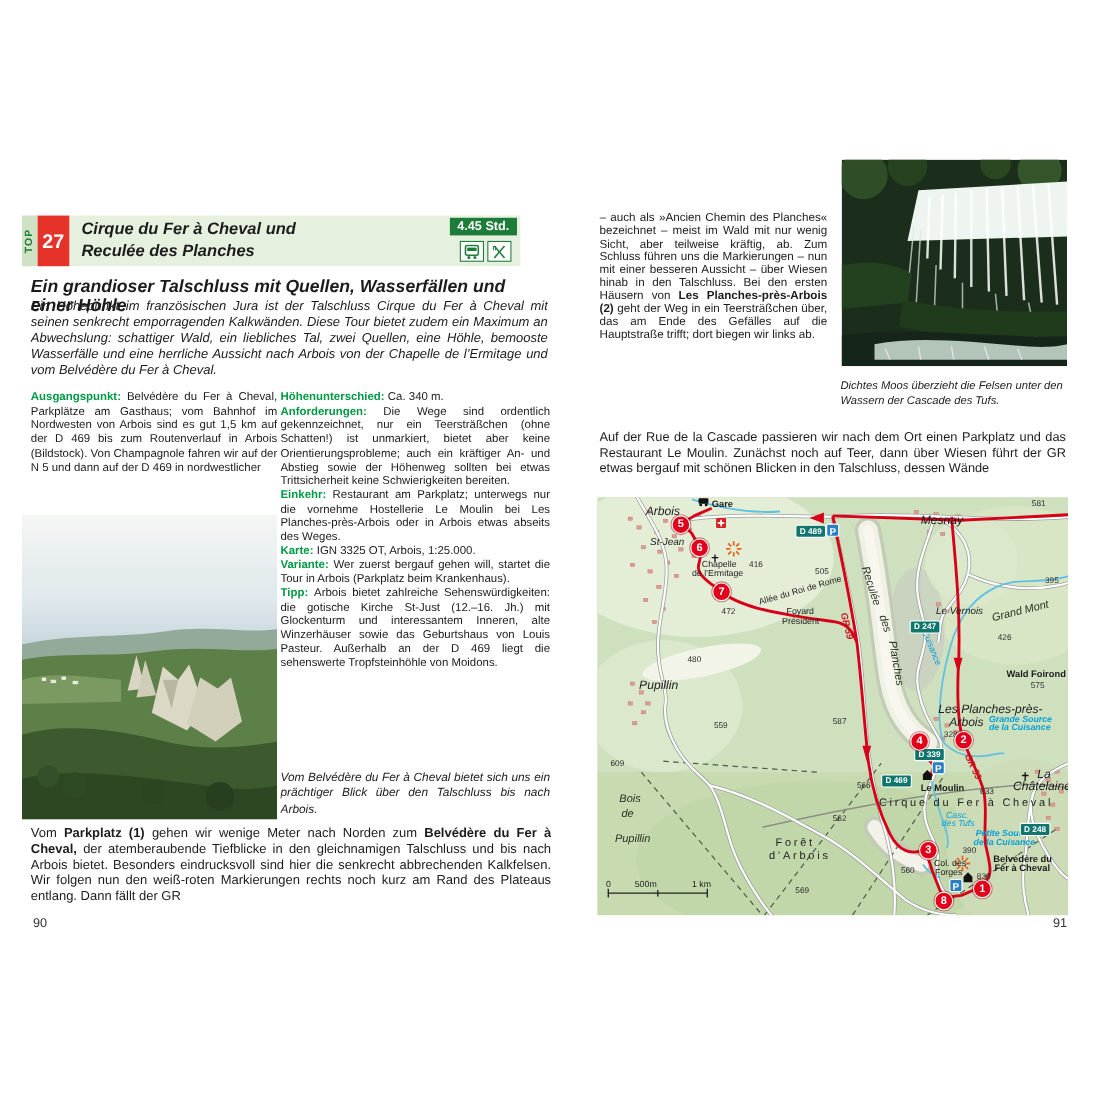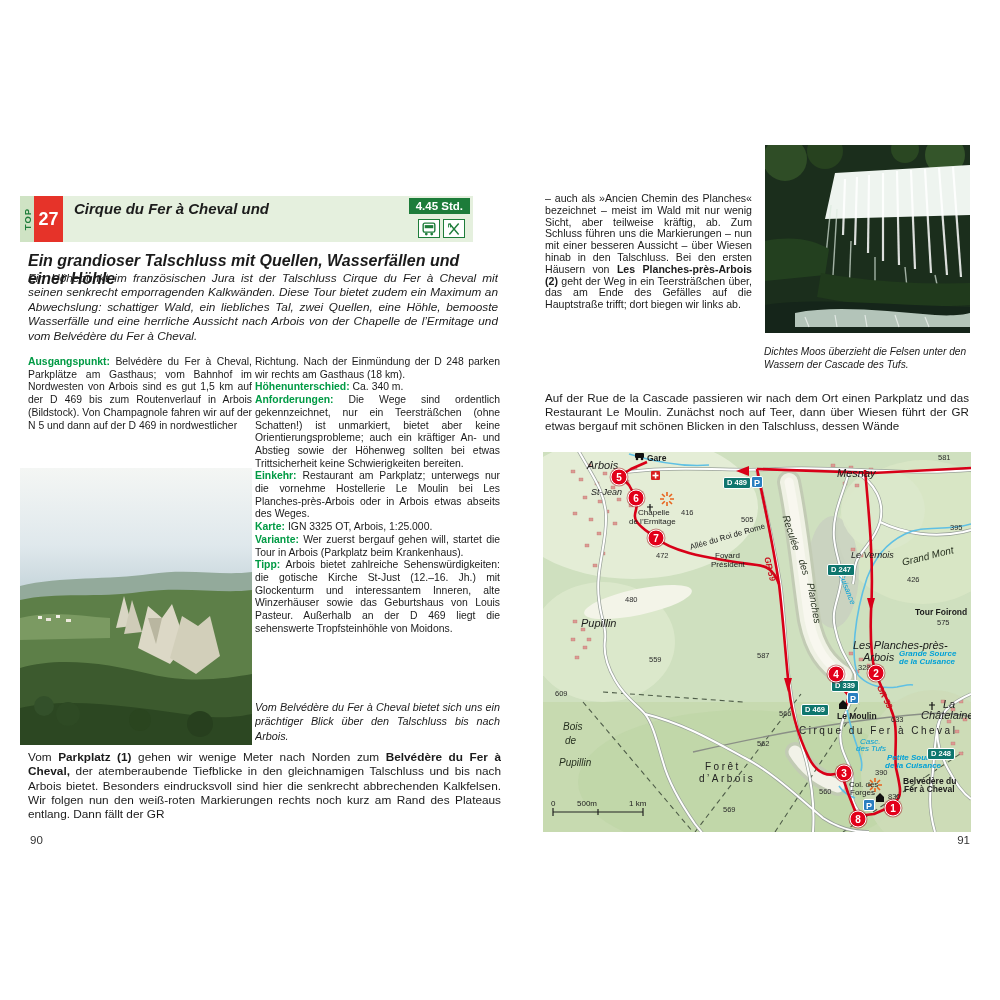--- a/index.html
+++ b/index.html
@@ -80,6 +80,7 @@
   <div class="tour-num">27</div>
   <div class="title-wrap">
     <div class="title-line">Cirque du Fer à Cheval und</div>
+    <div class="title-line">Reculée des Planches</div>
   </div>
   <div class="dur-badge">4.45 Std.</div>
   <div class="hdr-icons">

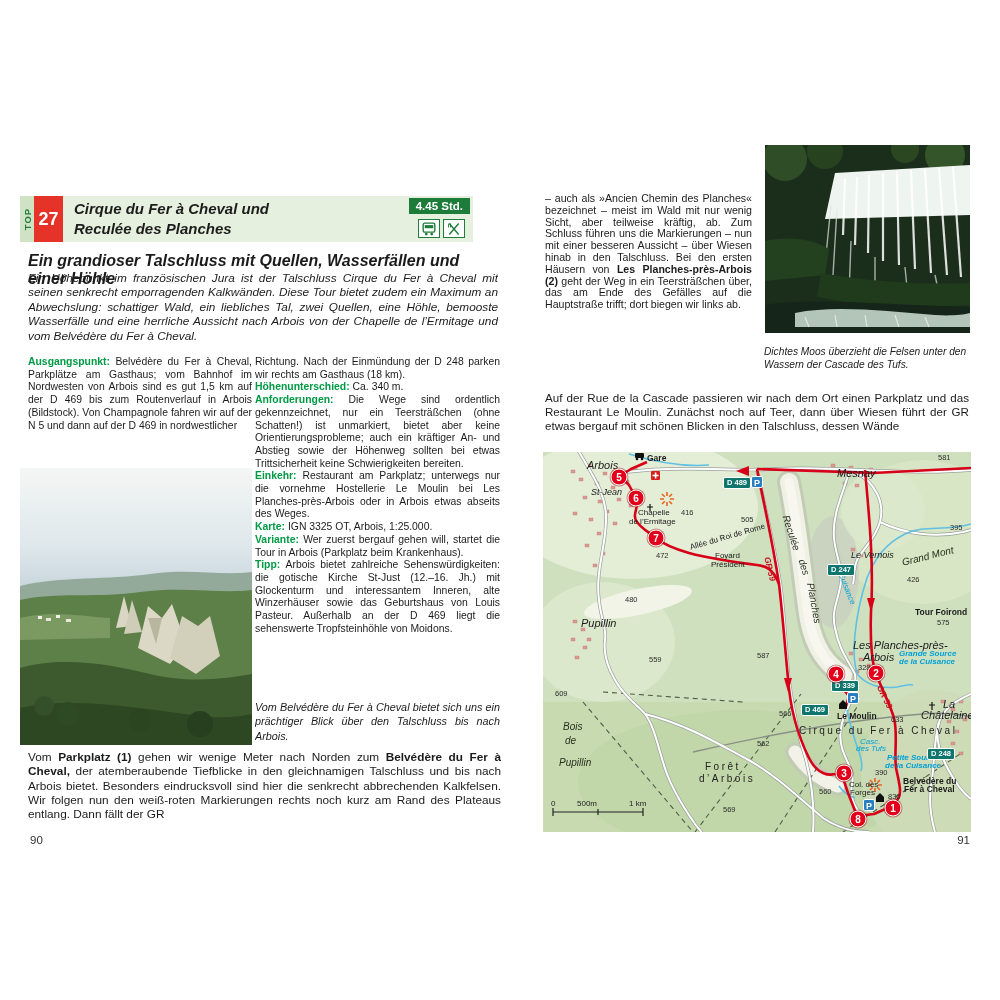--- a/index.html
+++ b/index.html
@@ -111,7 +111,6 @@
   <span>Belvédère du Fer à Cheval, Parkplätze am Gasthaus; vom Bahnhof im Nordwesten von Arbois sind es gut 1,5 km auf der D 469 bis zum Routenverlauf in Arbois (Bildstock). Von Champagnole fahren wir auf der N 5 und dann auf der D 469 in nordwestlicher</span>
 </div>
 <div class="abs info-col col-b" id="info-right">
-    <div>Richtung. Nach der Einmündung der D 248 parken wir rechts am Gasthaus (18 km).</div>
     <div><span class="kw">Höhenunterschied: </span>Ca. 340 m.</div>
     <div><span class="kw">Anforderungen: </span>Die Wege sind ordentlich gekennzeichnet, nur ein Teersträßchen (ohne Schatten!) ist unmarkiert, bietet aber keine Orientierungsprobleme; auch ein kräftiger An- und Abstieg sowie der Höhenweg sollten bei etwas Trittsicherheit keine Schwierigkeiten bereiten.</div>
     <div><span class="kw">Einkehr: </span>Restaurant am Parkplatz; unterwegs nur die vornehme Hostellerie Le Moulin bei Les Planches-près-Arbois oder in Arbois etwas abseits des Weges.</div>

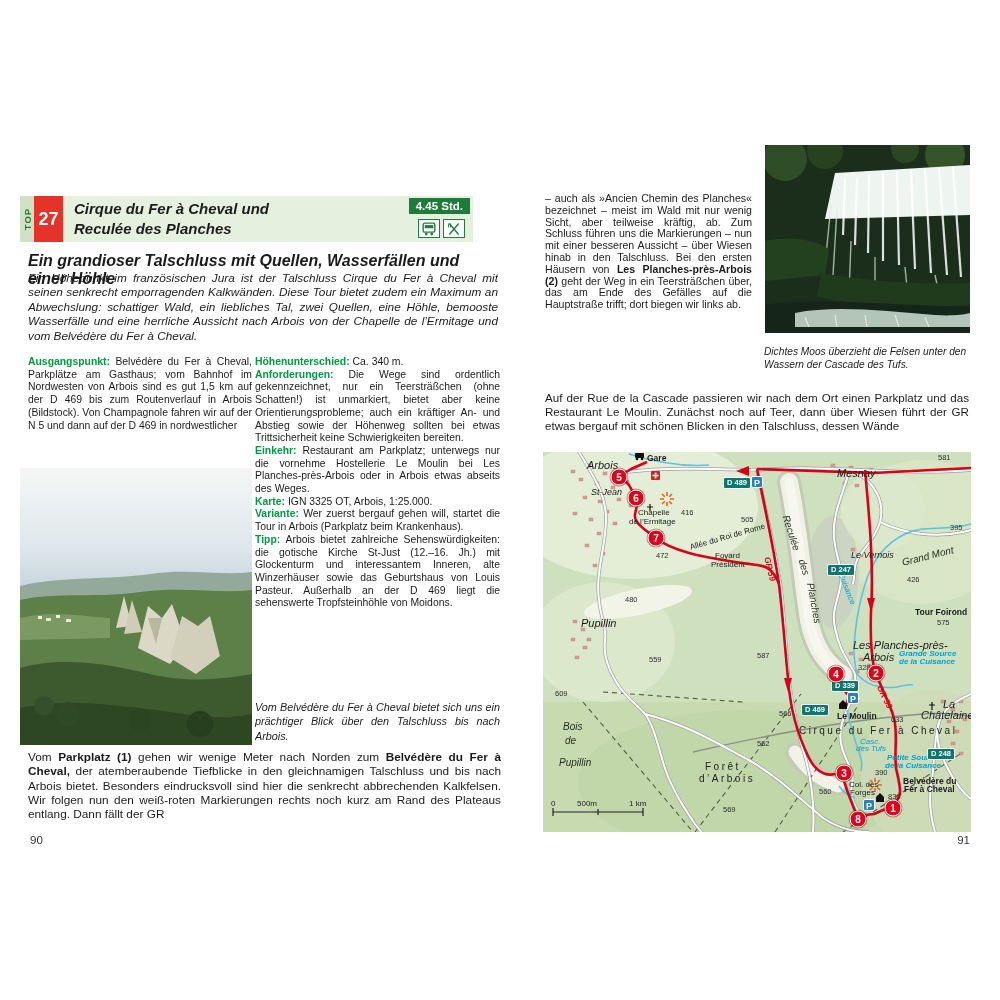--- a/index.html
+++ b/index.html
@@ -382,7 +382,7 @@
       <span class="ml spot" style="left: 106px; top: 204px;">559</span>
       <span class="ml spot" style="left: 12px; top: 238px;">609</span>
       <span class="ml spot" style="left: 364px; top: 124px;">426</span>
-      <span class="ml bold md" style="left: 372px; top: 156px;">Tour Foirond</span>
+      <span class="ml bold md" style="left: 372px; top: 156px;">Wald Foirond</span>
       <span class="ml spot" style="left: 394px; top: 167px;">575</span>
       <span class="ml town lg" style="left: 310px; top: 188px;">Les Planches-près-</span>
       <span class="ml town lg" style="left: 320px; top: 200px;">Arbois</span>

